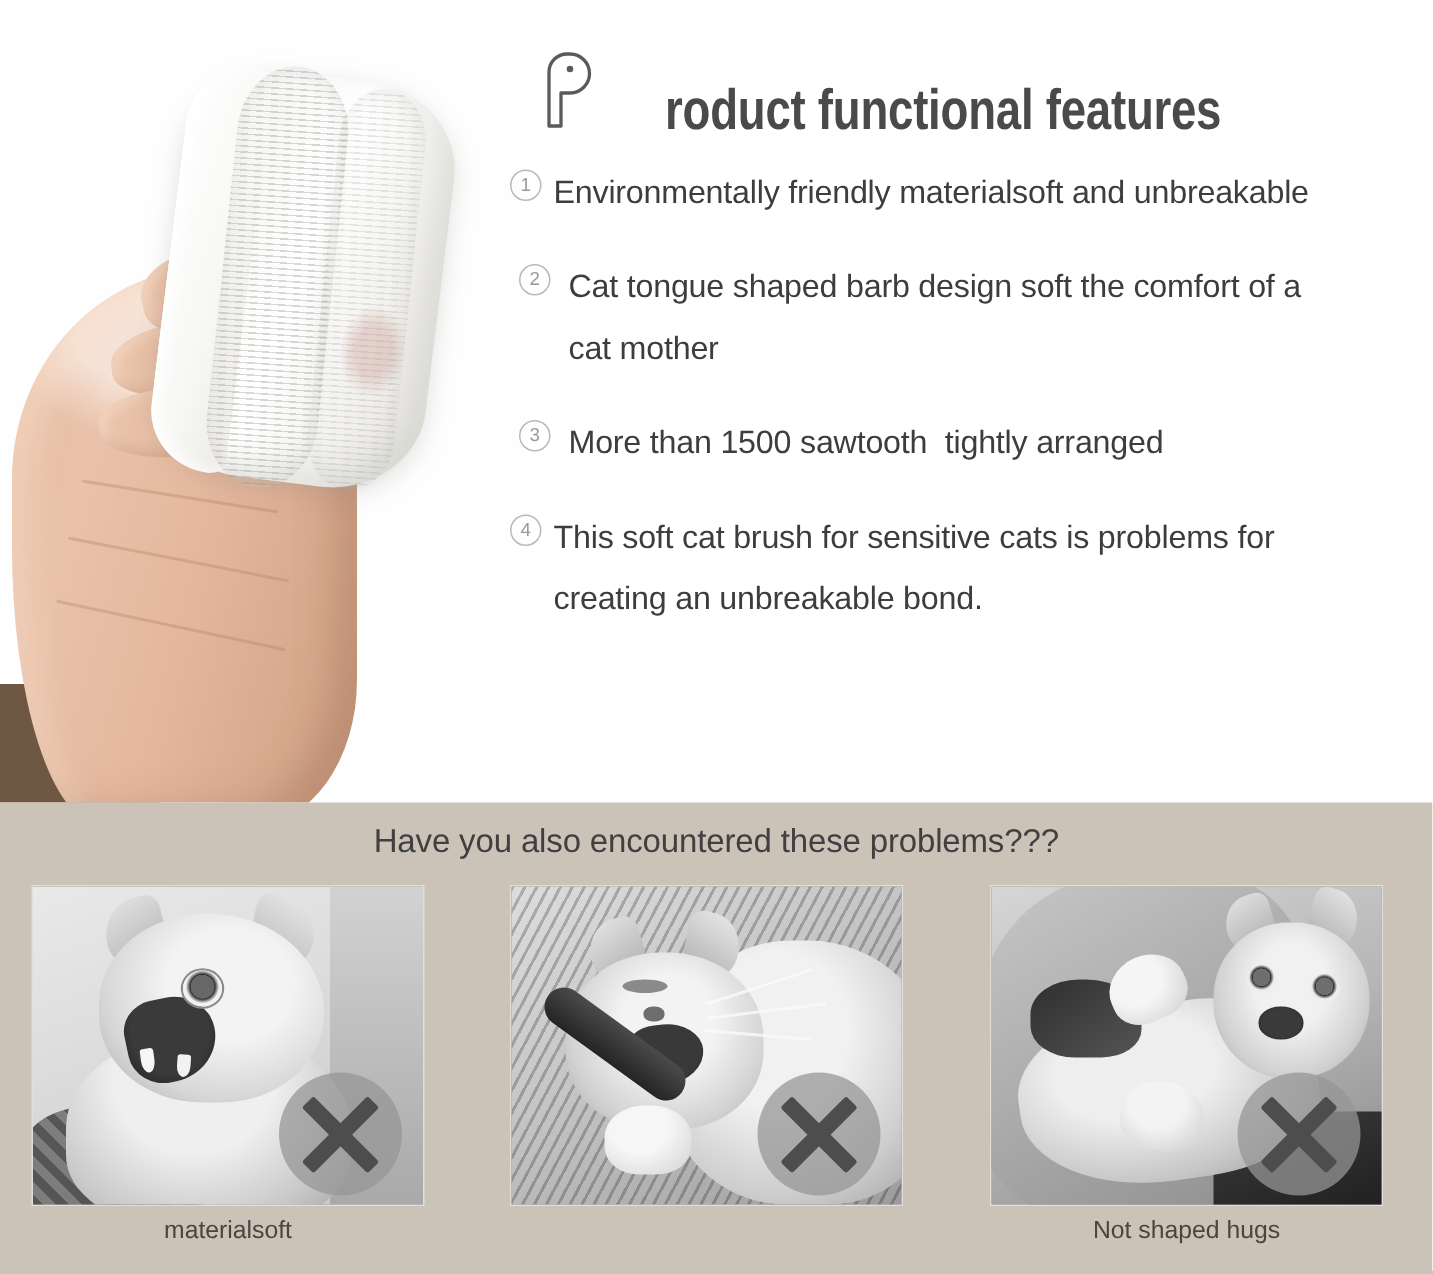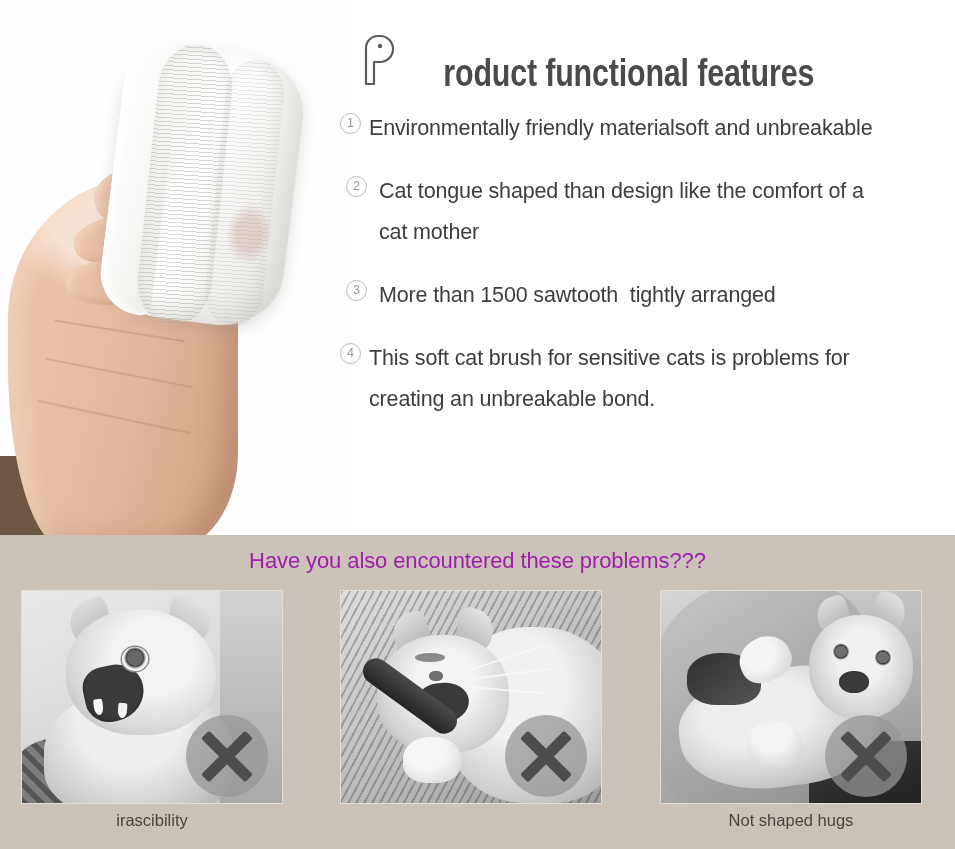--- a/index.html
+++ b/index.html
@@ -326,7 +326,7 @@
 
         <div class="feature-item indent">
           <span class="num-circle">2</span>
-          <span class="feature-text">Cat tongue shaped than design like the comfort of a cat mother</span>
+          <span class="feature-text">Cat tongue shaped barb design soft the comfort of a cat mother</span>
         </div>
 
         <div class="feature-item indent">

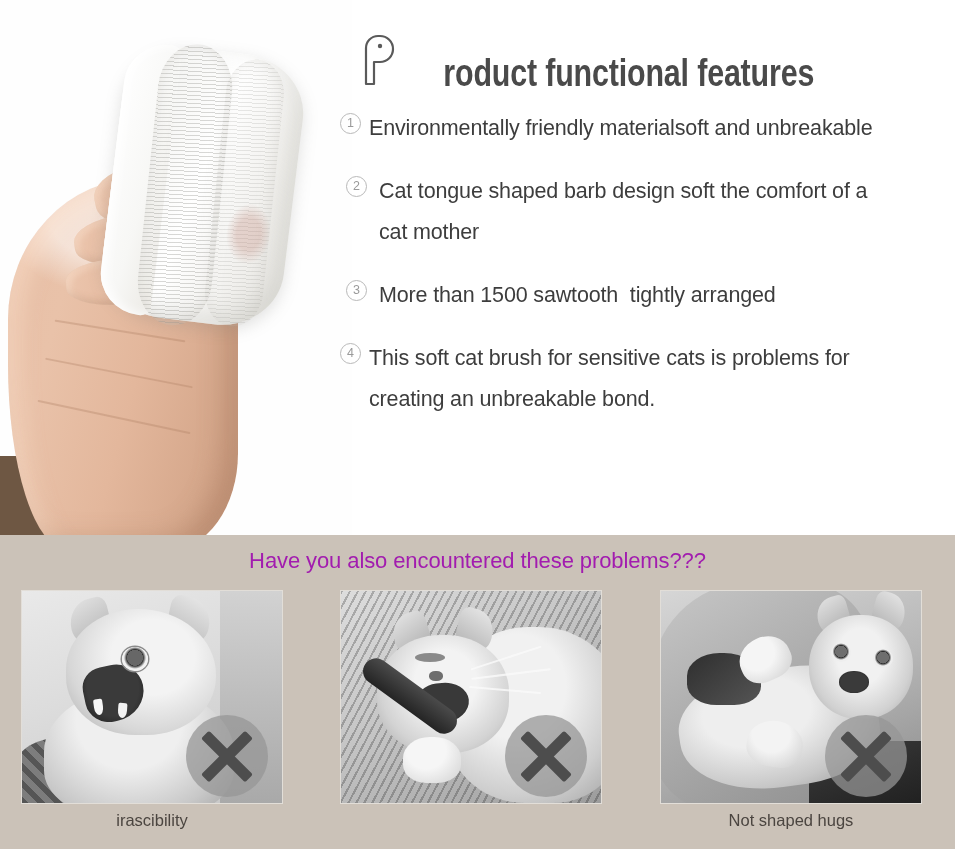--- a/index.html
+++ b/index.html
@@ -145,7 +145,7 @@
   .problems-heading {
     position:absolute; top:13px; left:0; width:955px;
     text-align:center;
-    font-size:22px; color:#a21caf; letter-spacing:-.1px;
+    font-size:22px; color:#404040; letter-spacing:-.1px;
   }
   .photo-row {
     position:absolute; top:56px; left:0; width:955px; height:212px;

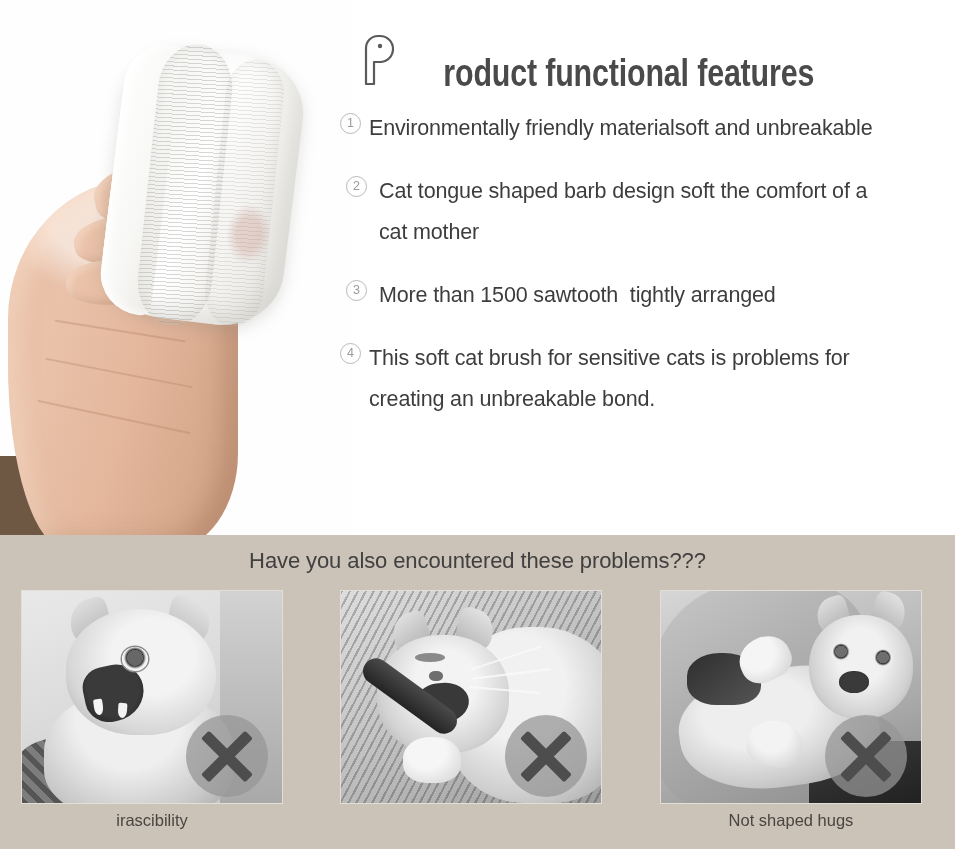--- a/index.html
+++ b/index.html
@@ -413,7 +413,7 @@
 
     </div>
 
-    <div class="photo-caption cap1">irascibility</div>
+    <div class="photo-caption cap1">materialsoft</div>
     <div class="photo-caption cap3">Not shaped hugs</div>
 
   </div>

